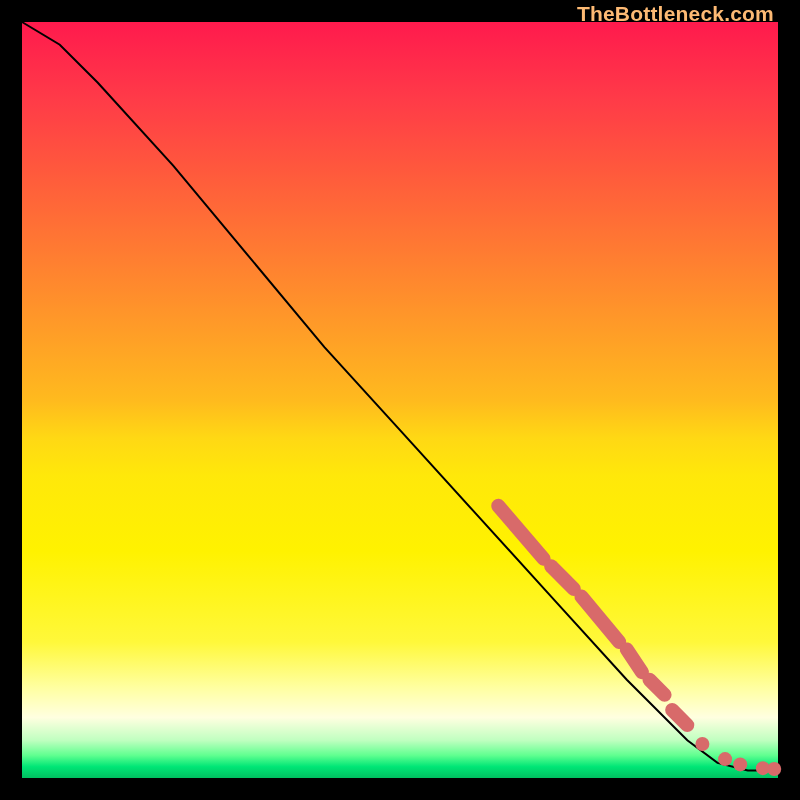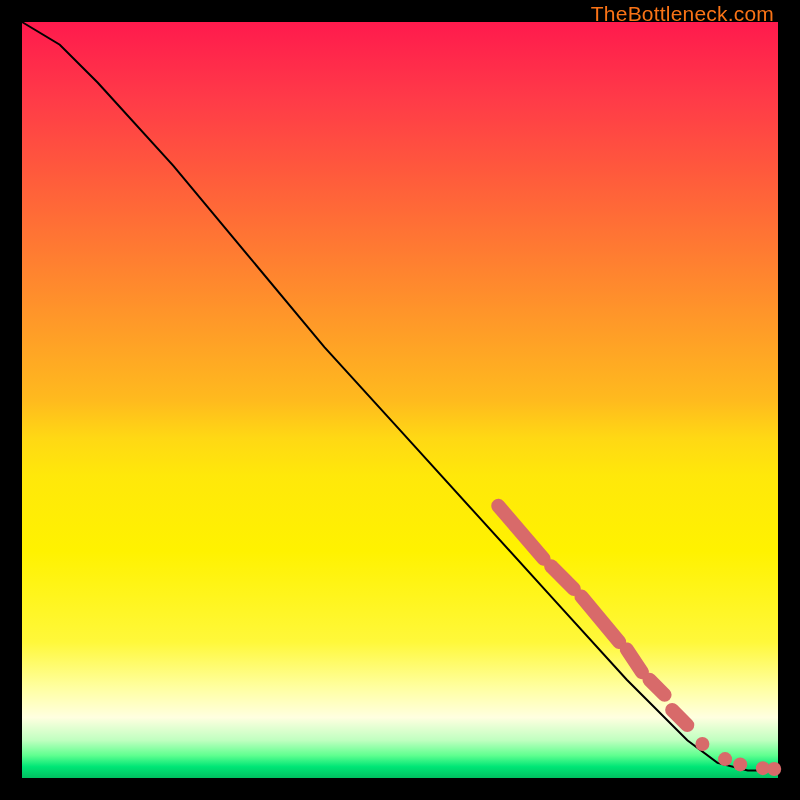--- a/index.html
+++ b/index.html
@@ -49,10 +49,10 @@
     position: absolute;
     top: 2px;
     right: 26px;
-    color: #f97316;
+    color: #fdba74;
     font-size: 21px;
     letter-spacing: 0.2px;
-    font-weight: 400;
+    font-weight: 700;
     margin-left: 36px;
   }
   svg.curve {

